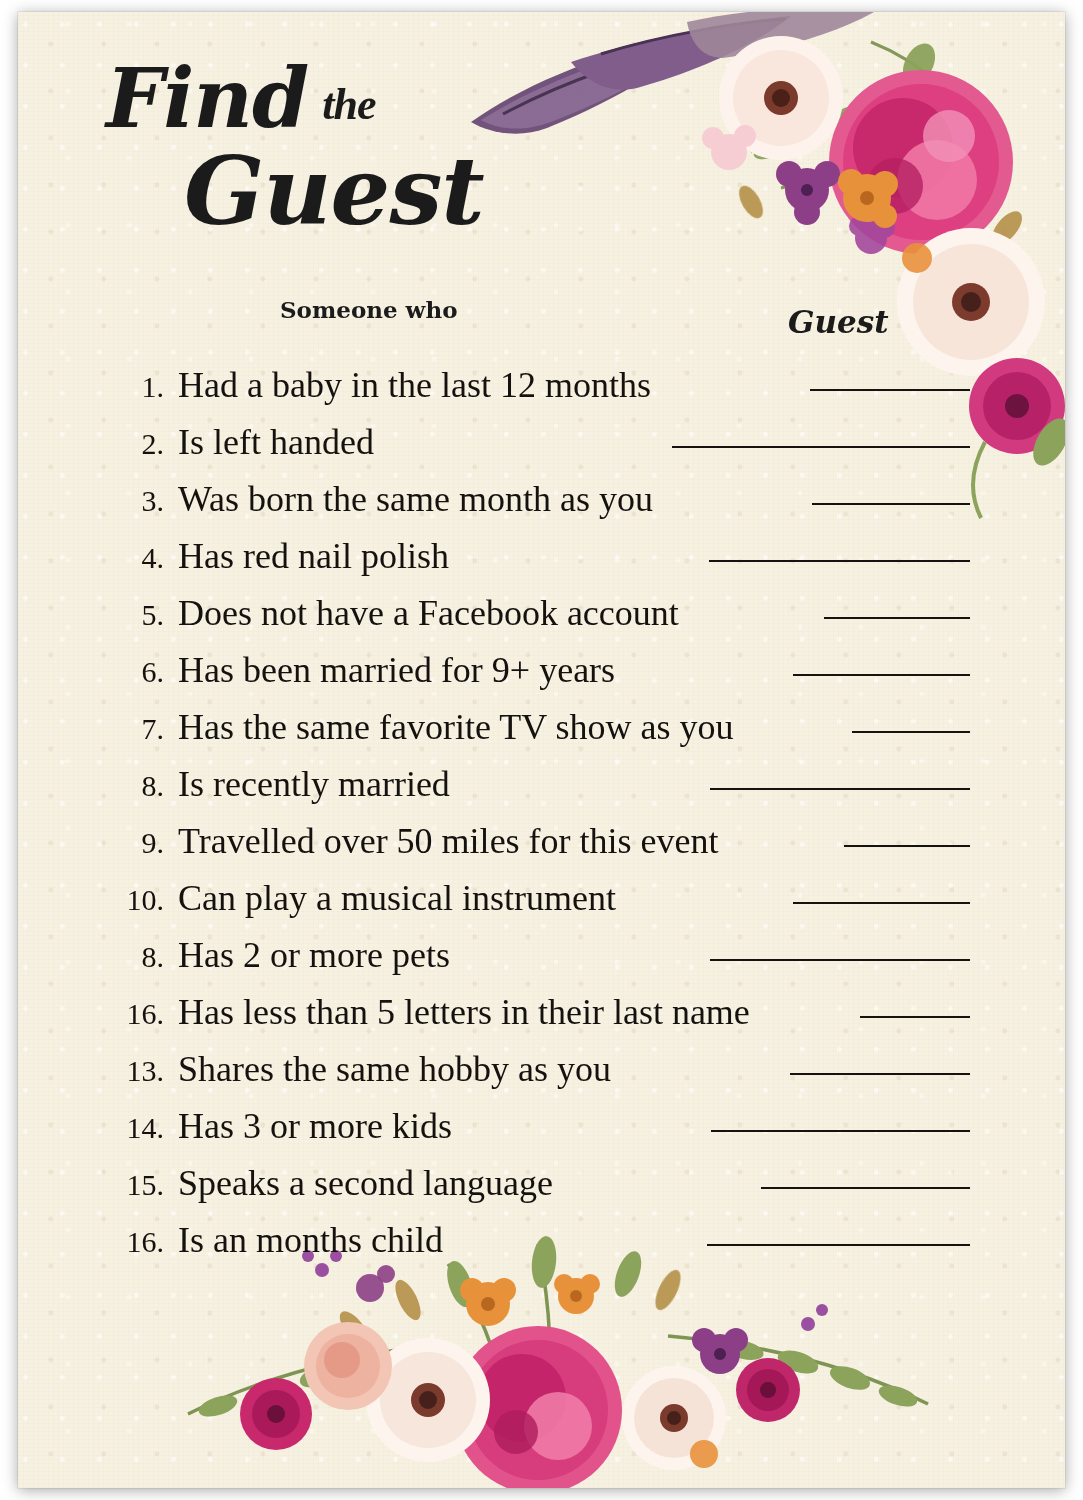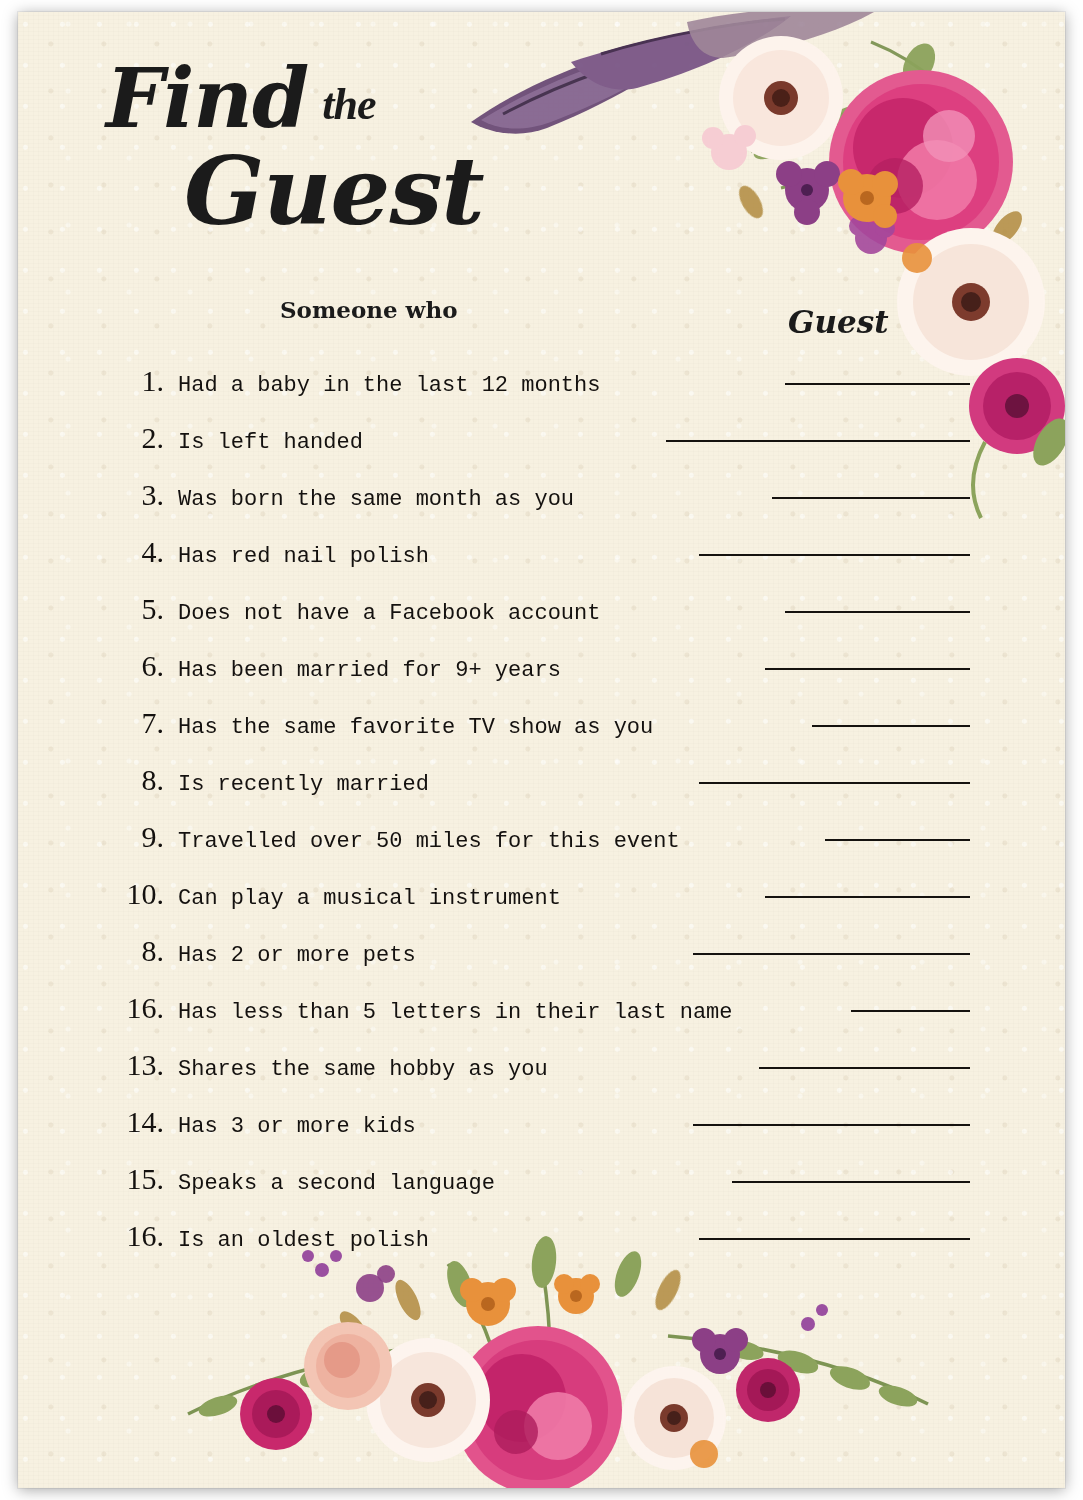--- a/index.html
+++ b/index.html
@@ -125,11 +125,10 @@
     flex: 0 0 auto;
   }
   .row-text {
-    font-size: 22px;
+    font-size: 36px;
     color: #14110f;
     white-space: nowrap;
     flex: 0 0 auto;
-    font-family: Liberation Mono, monospace;
   }
   .row-line {
     flex: 1 1 auto;

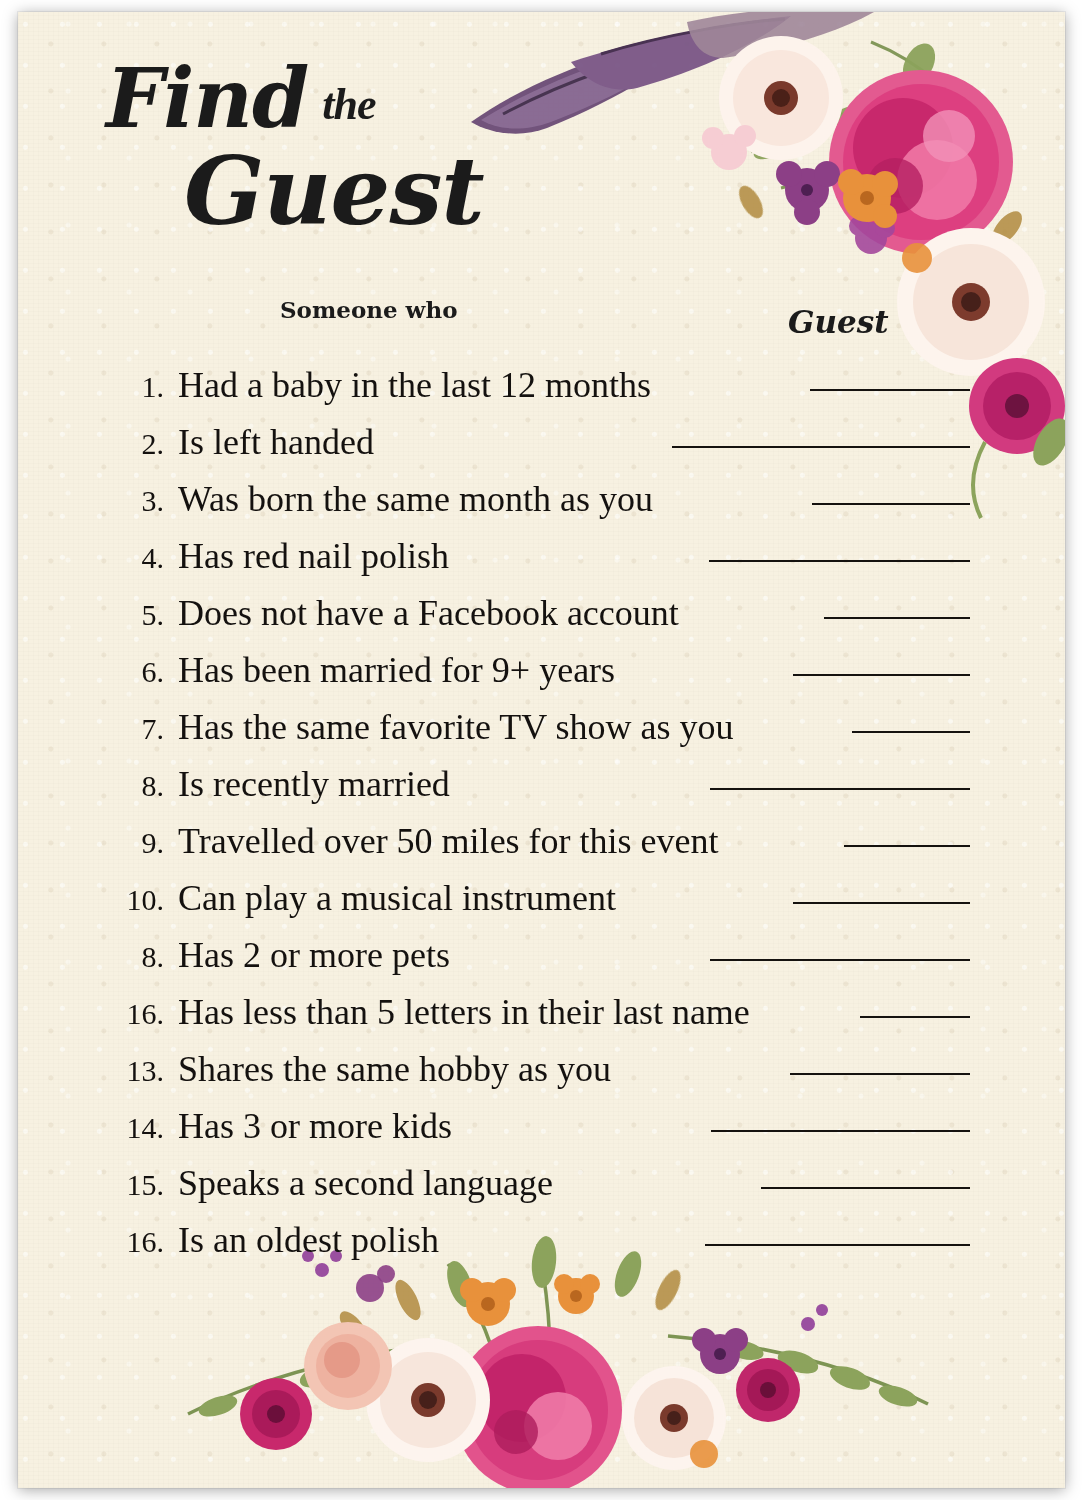--- a/index.html
+++ b/index.html
@@ -460,7 +460,7 @@
     </div>
     <div class="row">
       <span class="row-num">16.</span>
-      <span class="row-text">Is an oldest polish</span>
+      <span class="row-text">Is an months child</span>
       <span class="spacer"></span>
       <span class="row-line"></span>
     </div>

